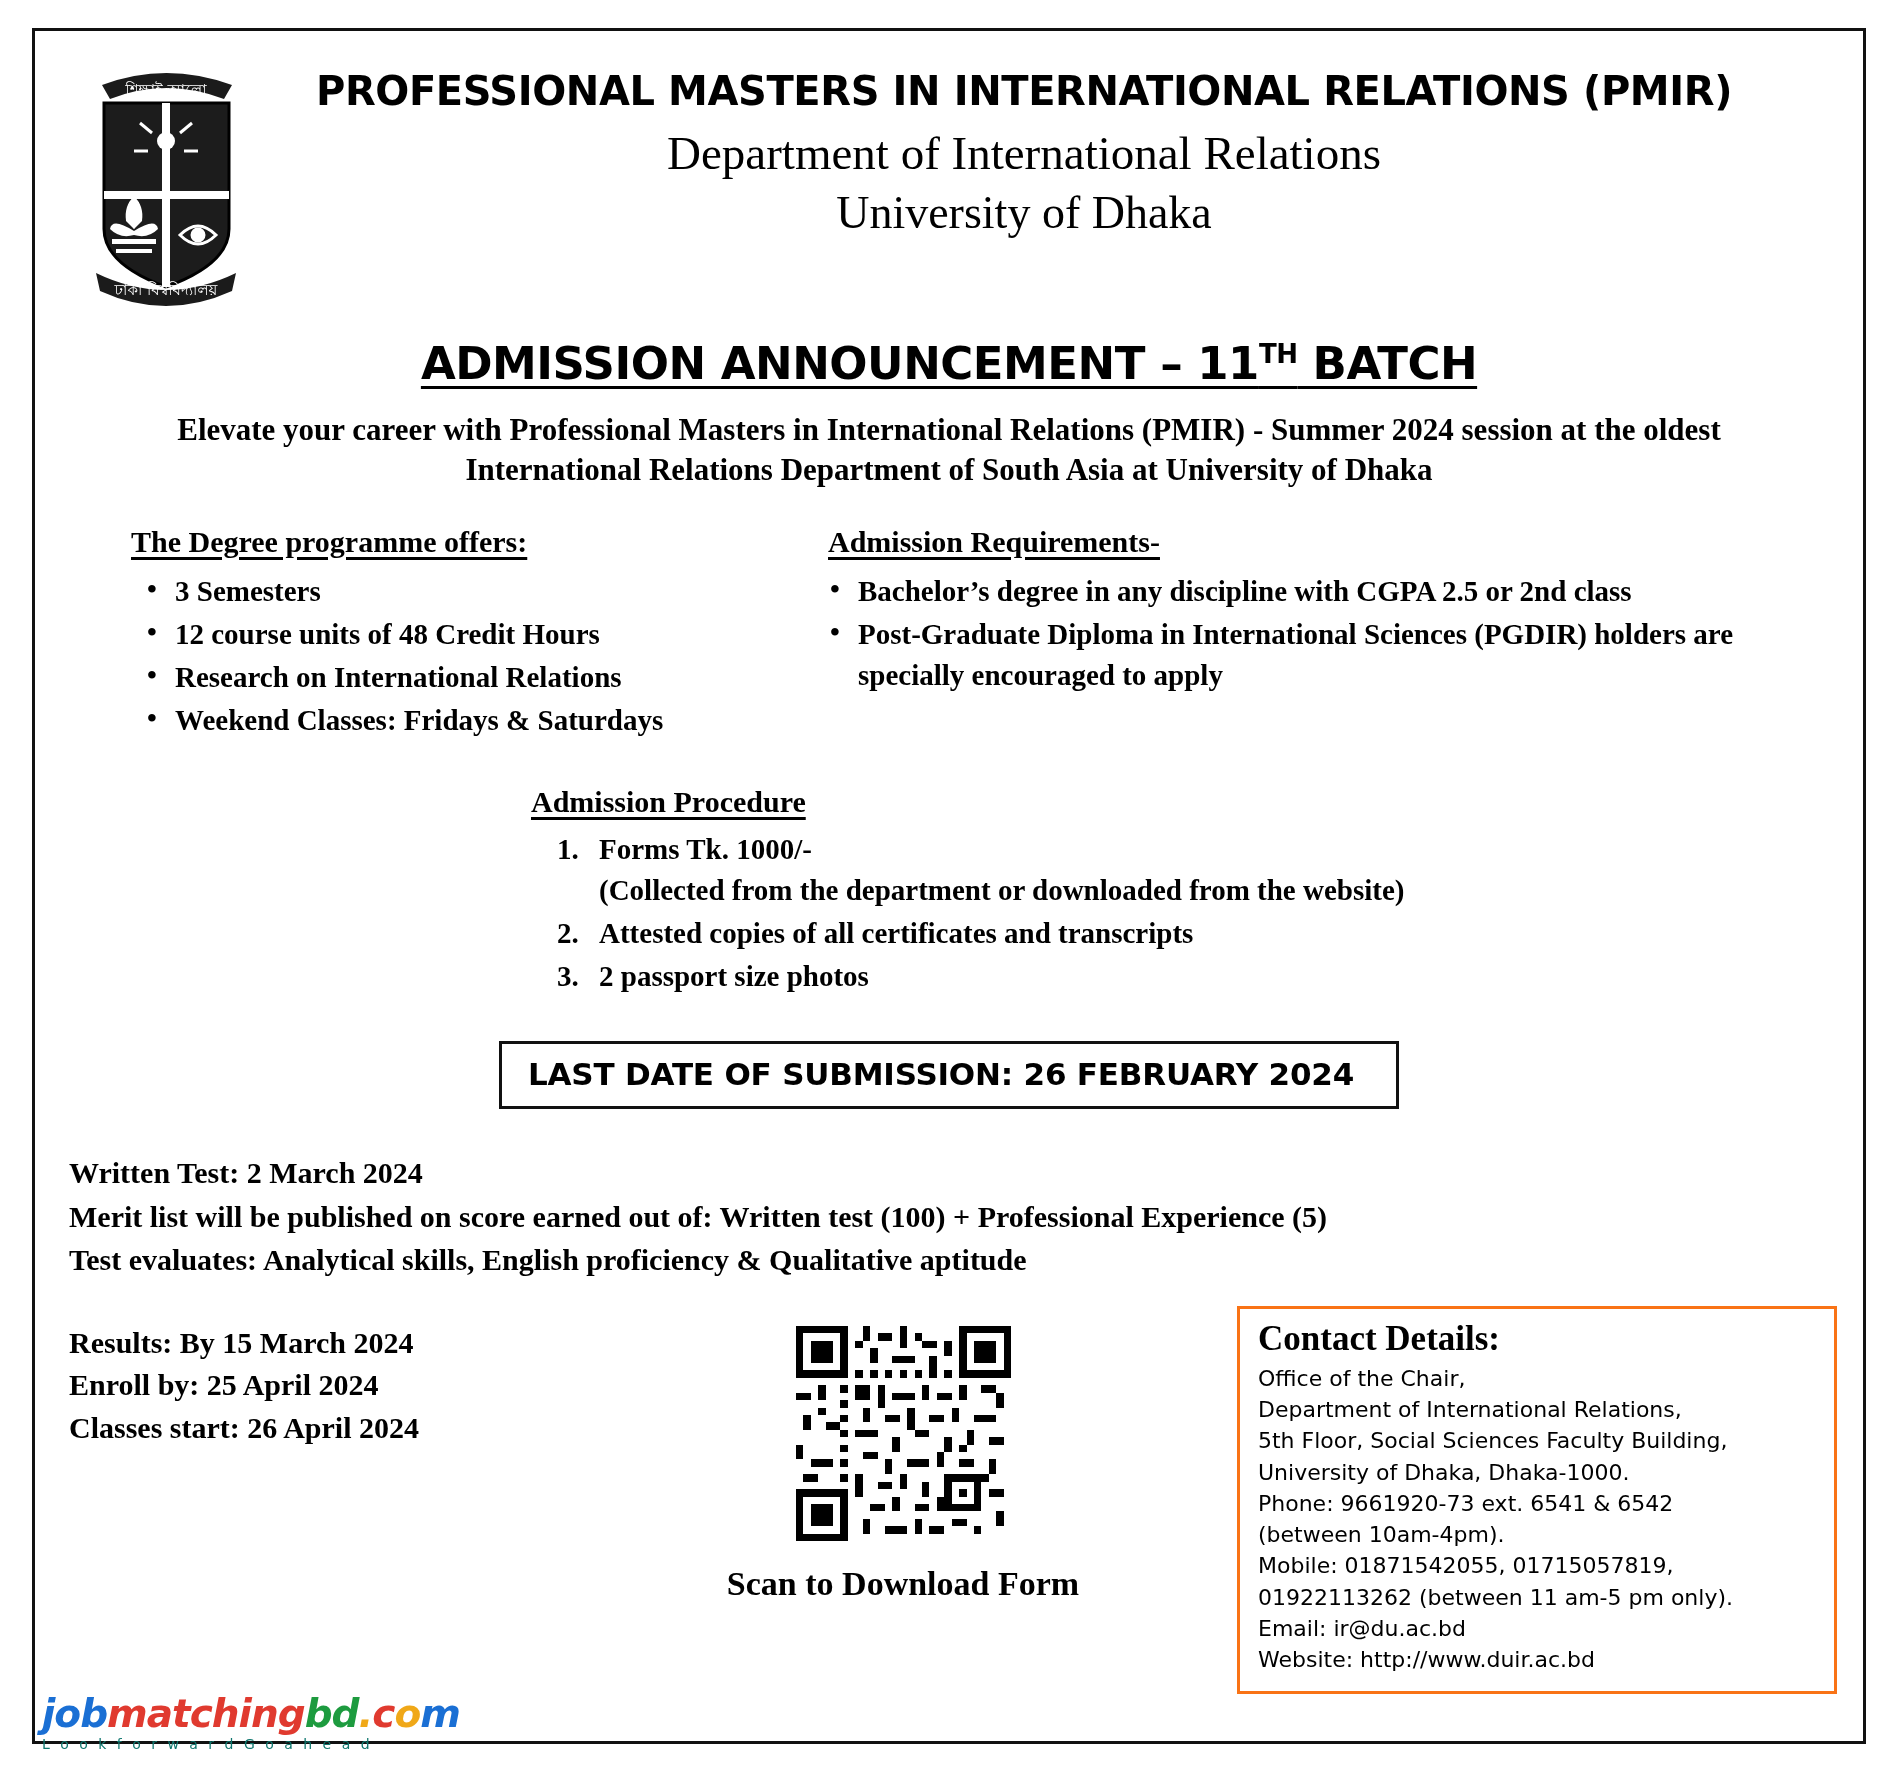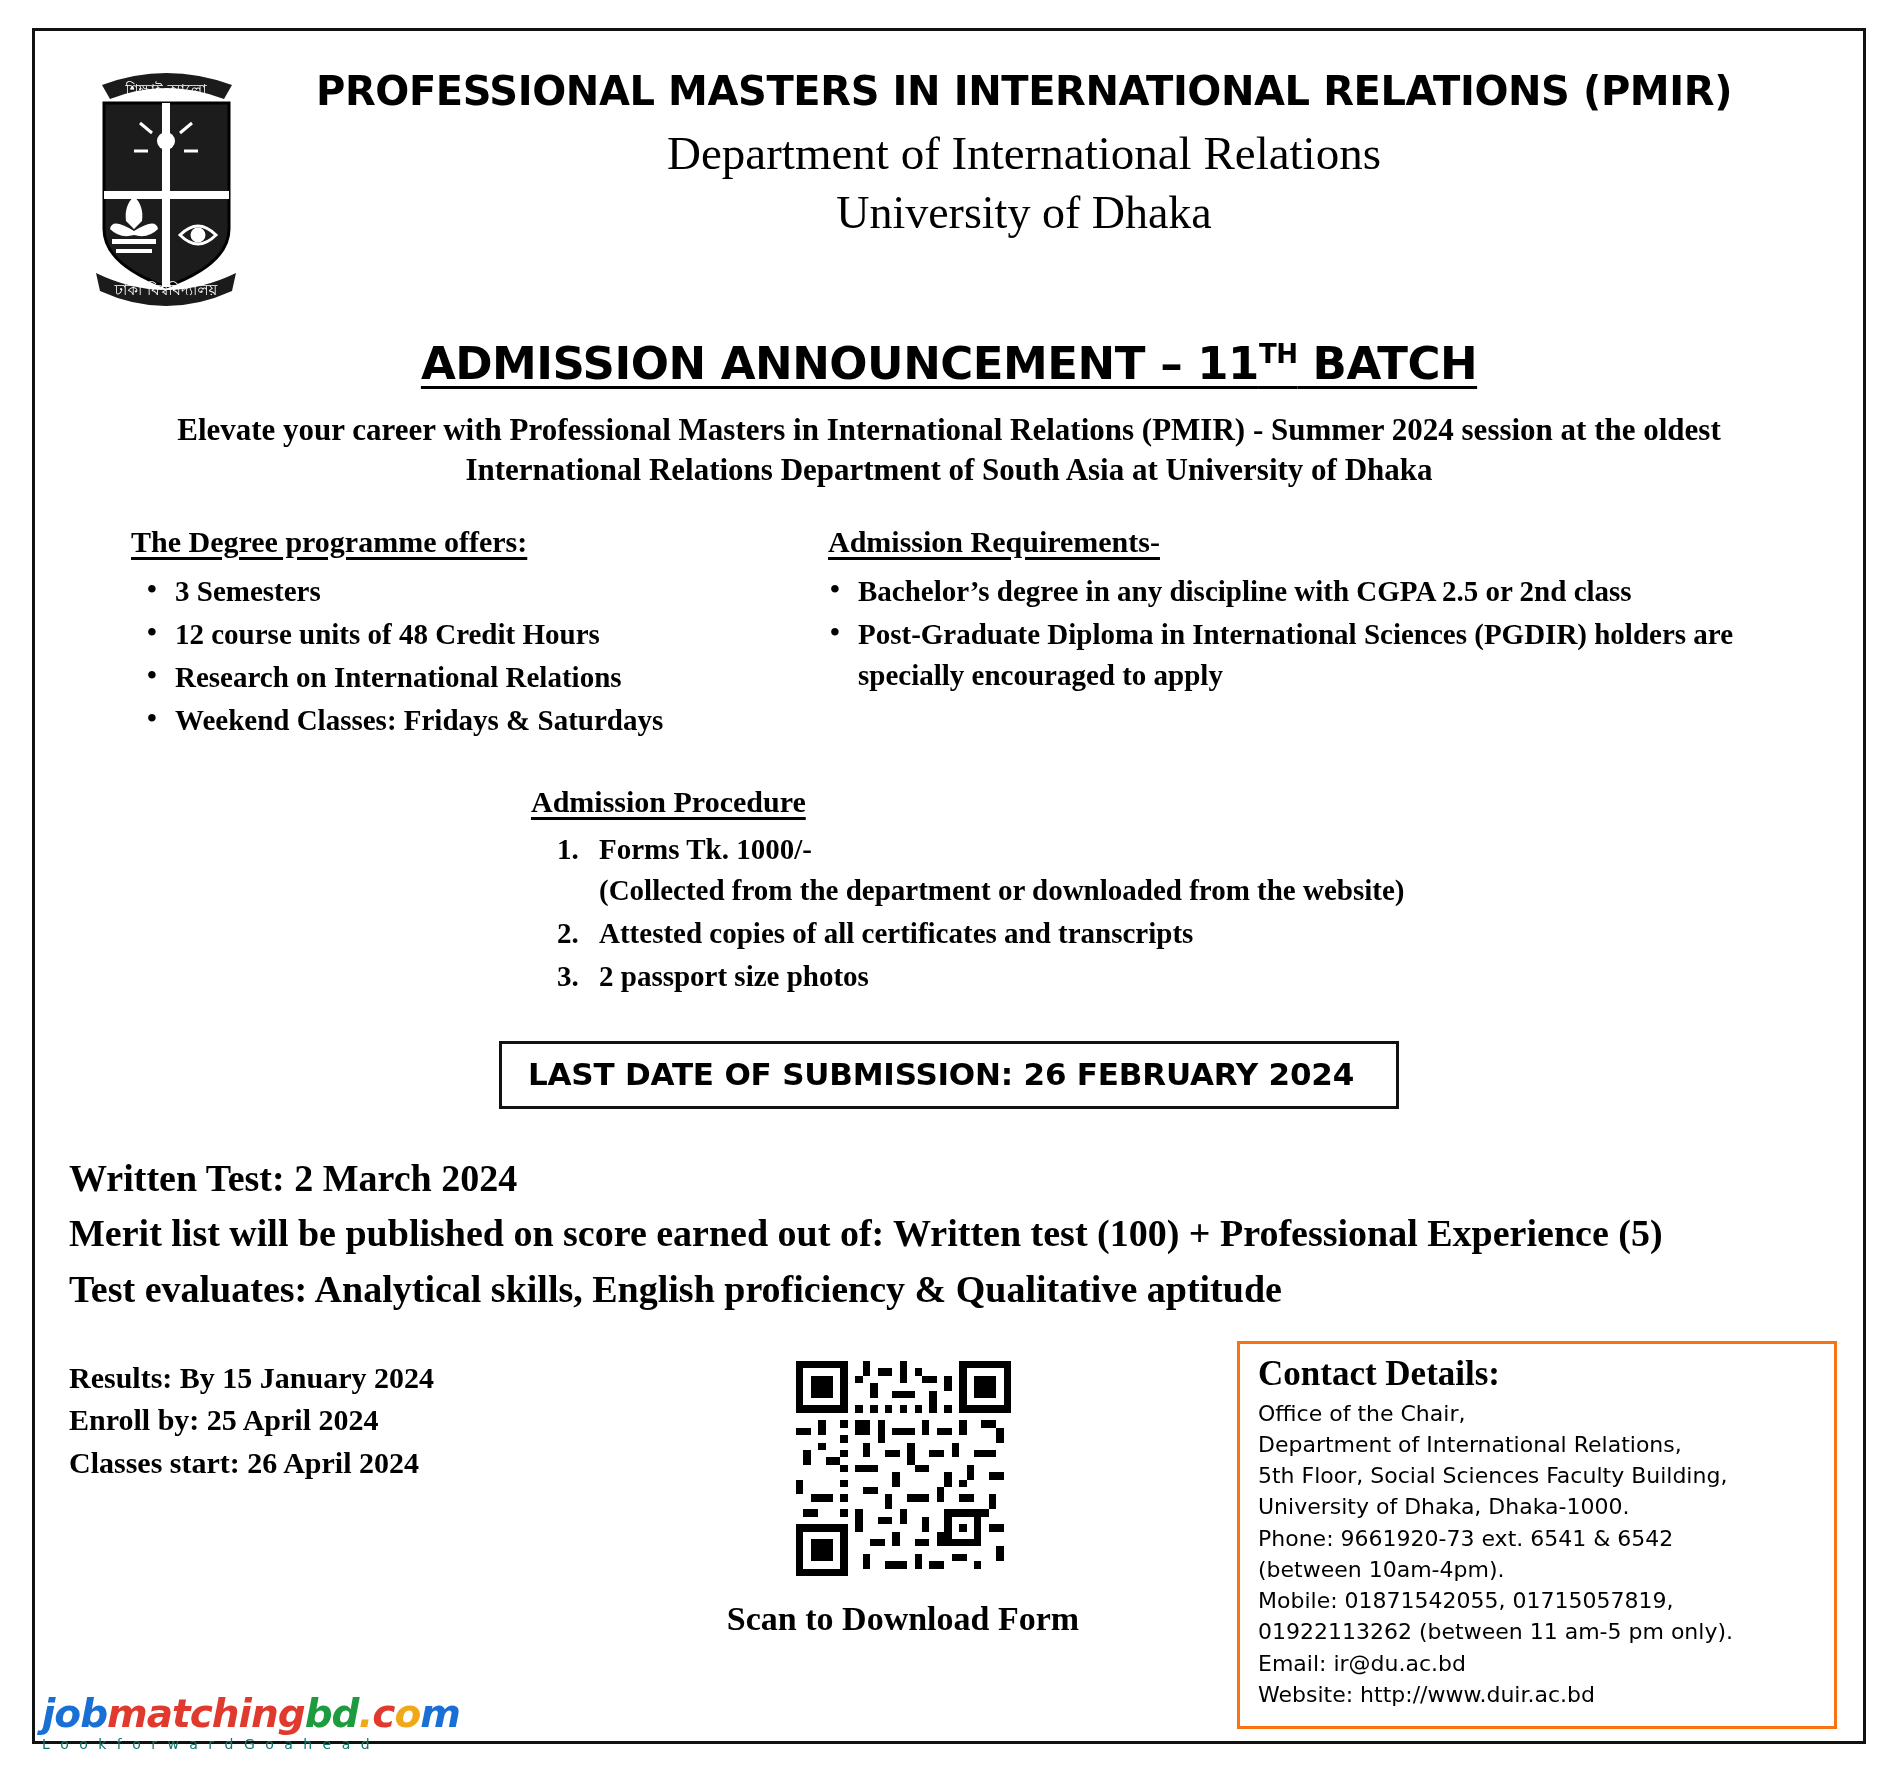--- a/index.html
+++ b/index.html
@@ -182,7 +182,7 @@
   }
   .testinfo div {
     font-weight: bold;
-    font-size: 38px;
+    font-size: 30px;
     line-height: 1.45;
   }
 

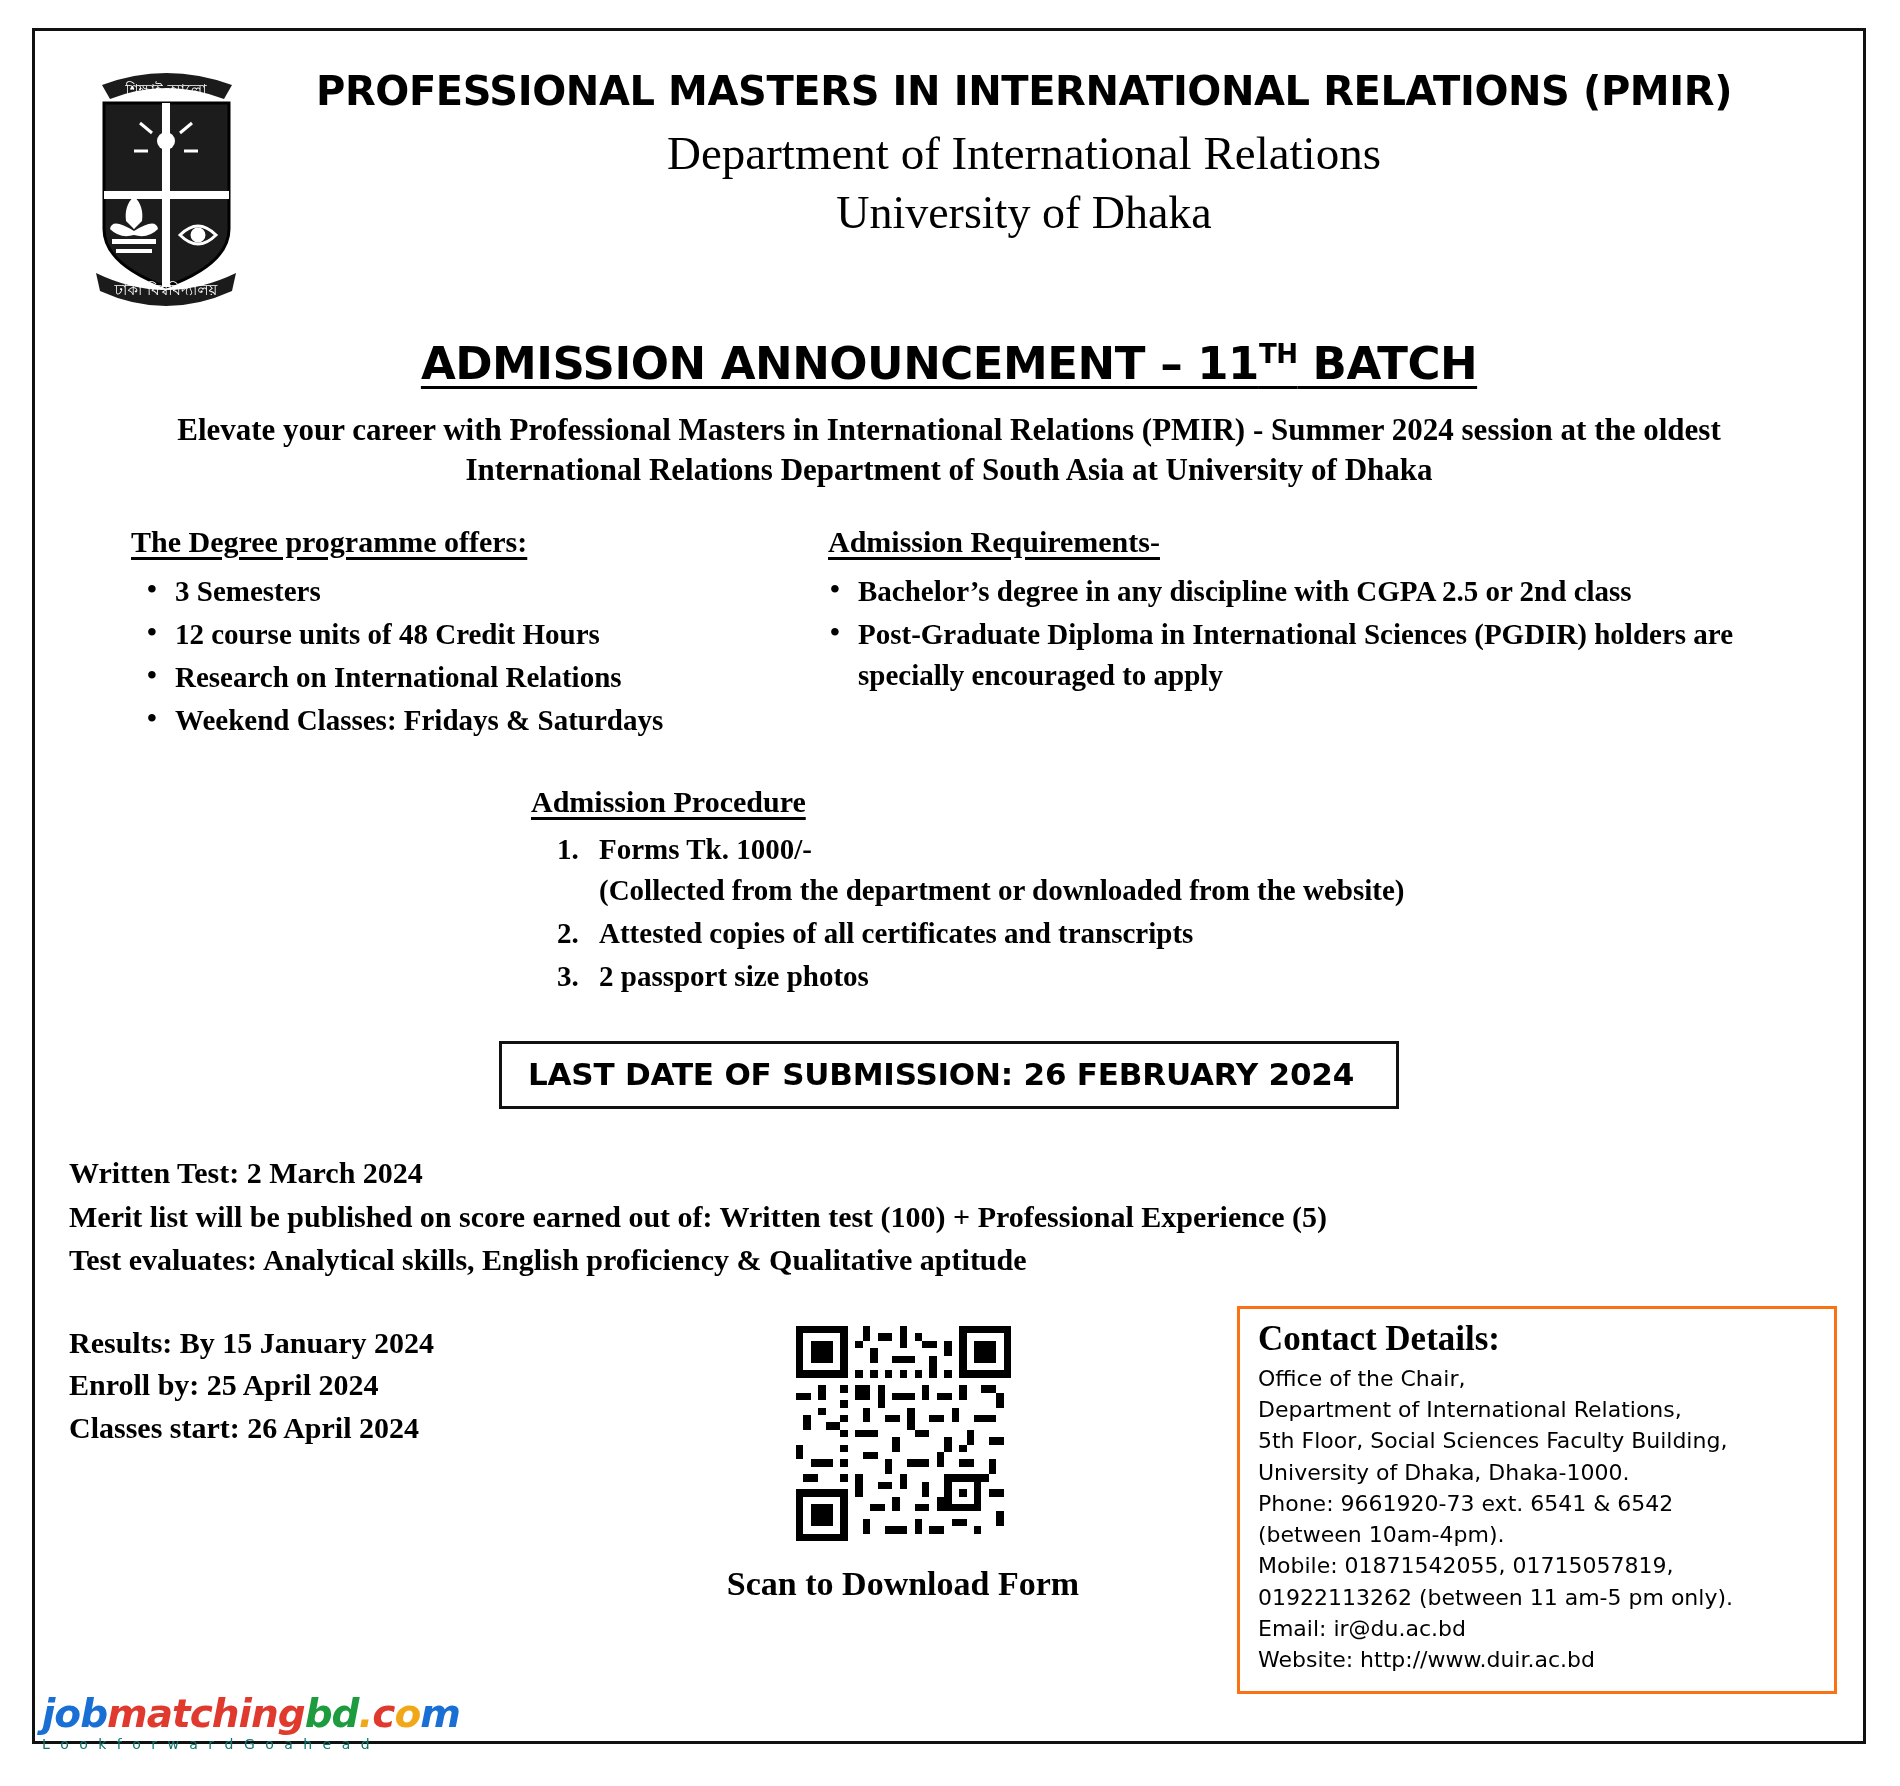--- a/index.html
+++ b/index.html
@@ -357,7 +357,7 @@
 
   <div class="bottom">
     <div class="dates">
-      <div>Results: By 15 January 2024</div>
+      <div>Results: By 15 March 2024</div>
       <div>Enroll by: 25 April 2024</div>
       <div>Classes start: 26 April 2024</div>
     </div>

